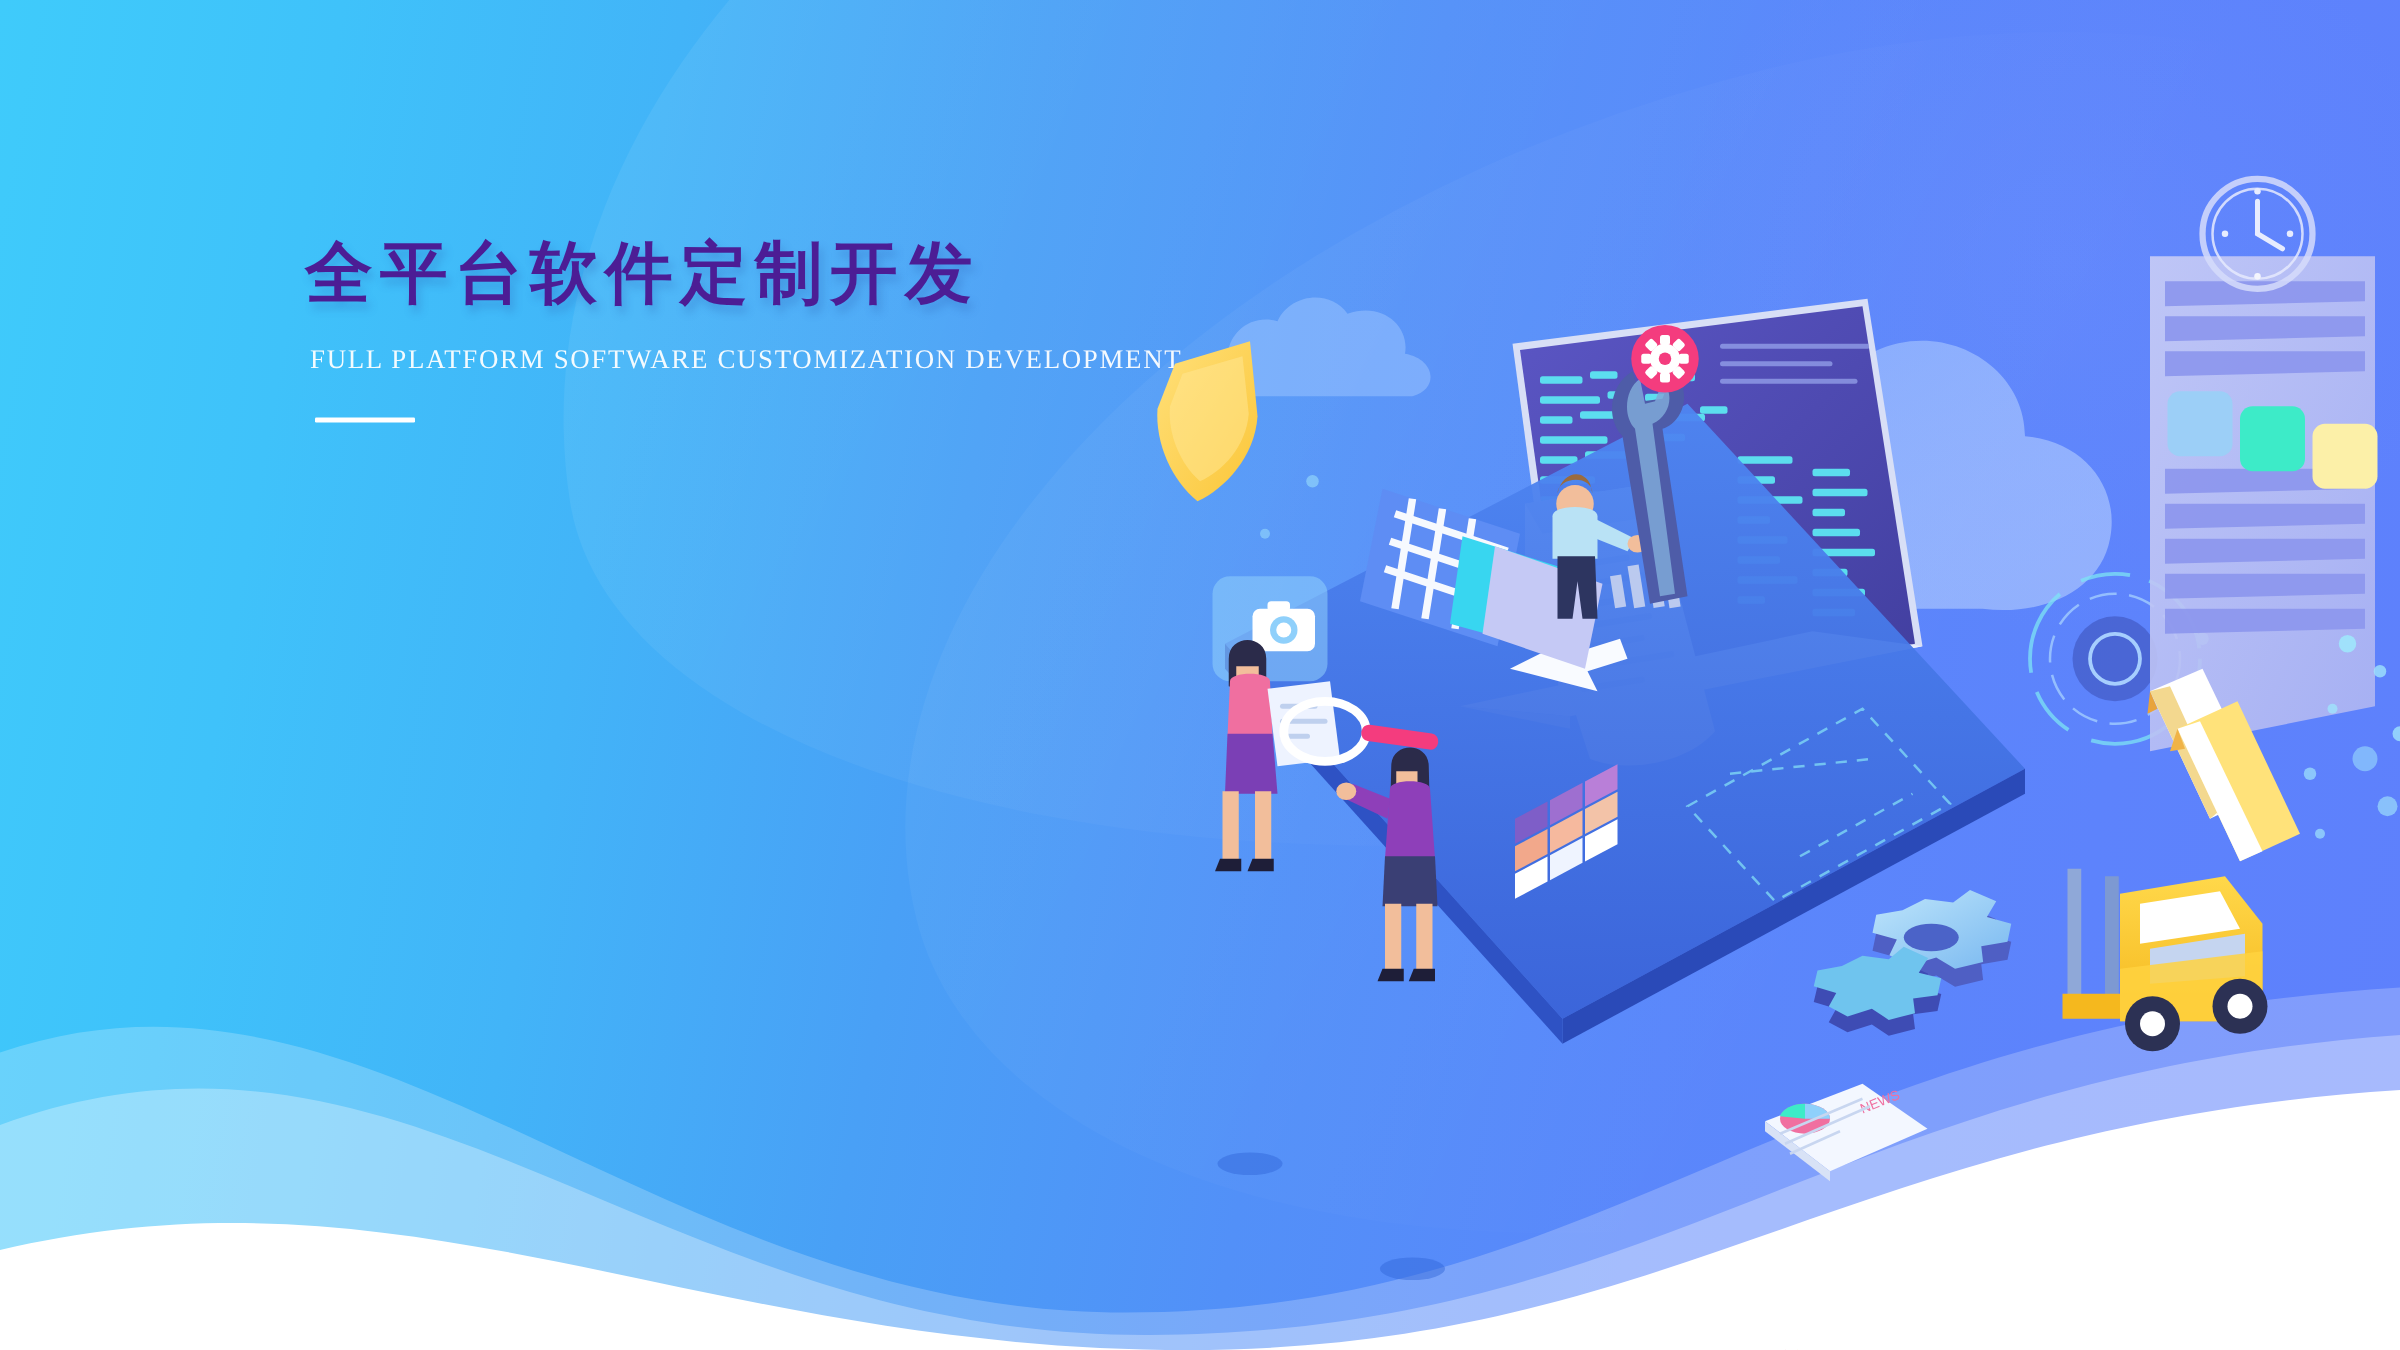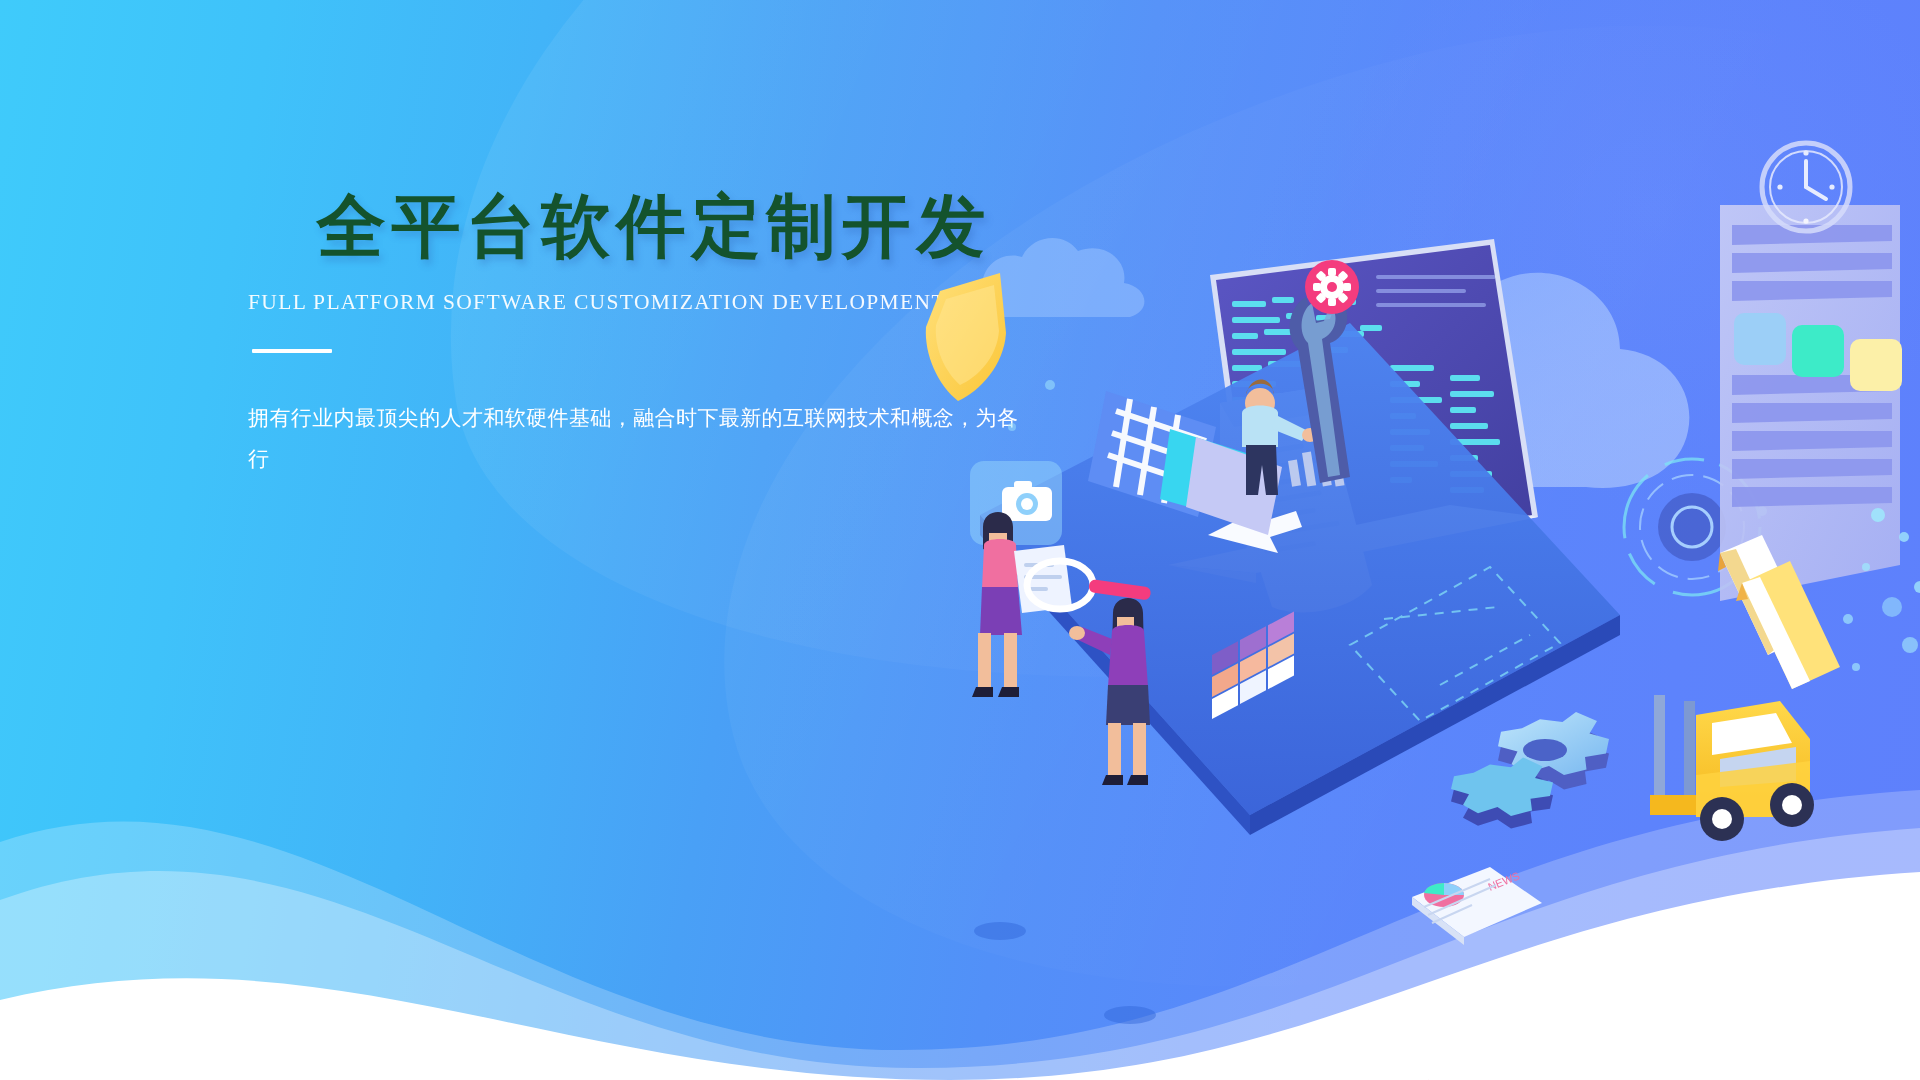--- a/index.html
+++ b/index.html
@@ -68,14 +68,13 @@
   }
   .headline {
     margin: 0;
-    font-size: 69px;
+    font-size: 54px;
     line-height: 1.02;
     font-weight: 700;
-    color: #14532d;
+    color: #4c1d95;
     letter-spacing: 6px;
     text-shadow: 3px 5px 7px rgba(40, 90, 175, 0.28);
     white-space: nowrap;
-    text-align: center;
   }
   .subhead {
     margin: 28px 0 0 4px;

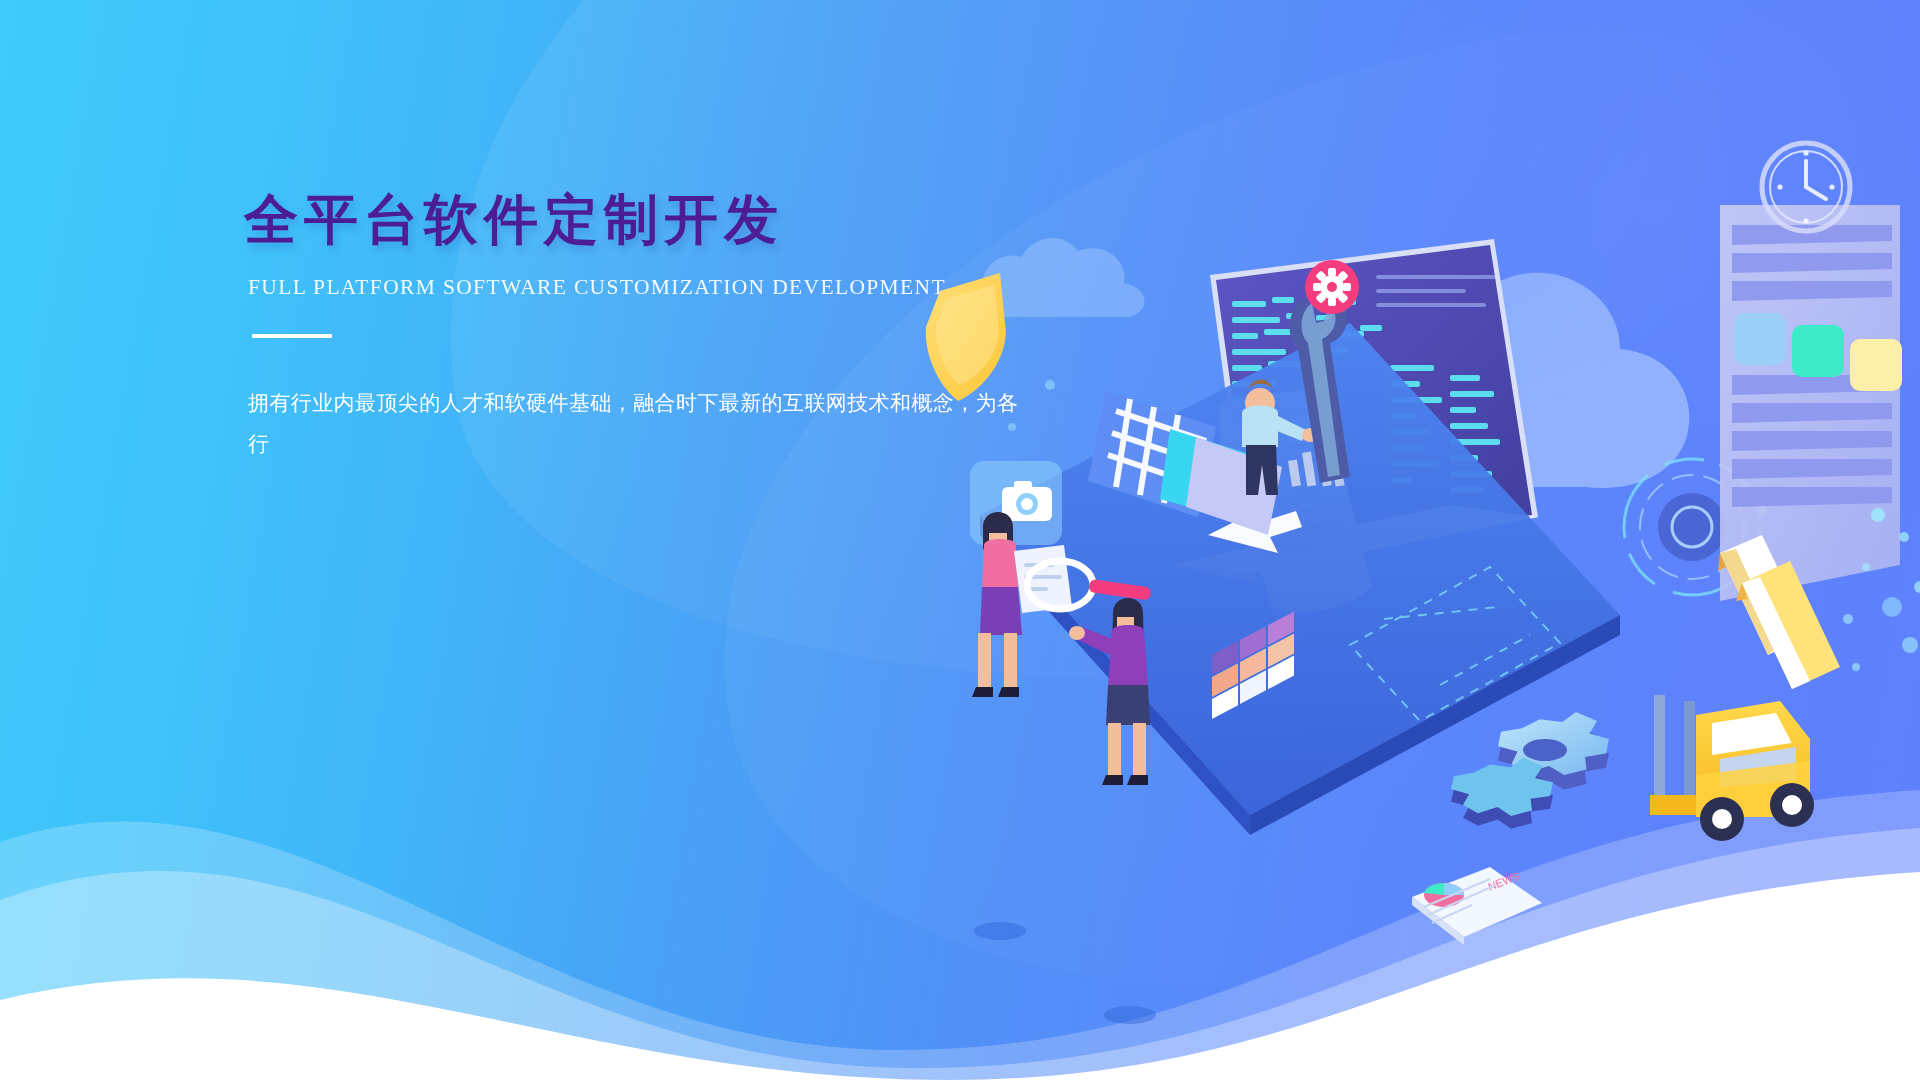--- a/index.html
+++ b/index.html
@@ -135,7 +135,6 @@
     <div class="subhead">FULL PLATFORM SOFTWARE CUSTOMIZATION DEVELOPMENT</div>
     <div class="rule"></div>
     <p class="blurb">
-      <span>拥有行业内最顶尖的人才和软硬件基础，融合时下最新的互联网技术和概念，为各行</span>
     </p>
   </div>
 

